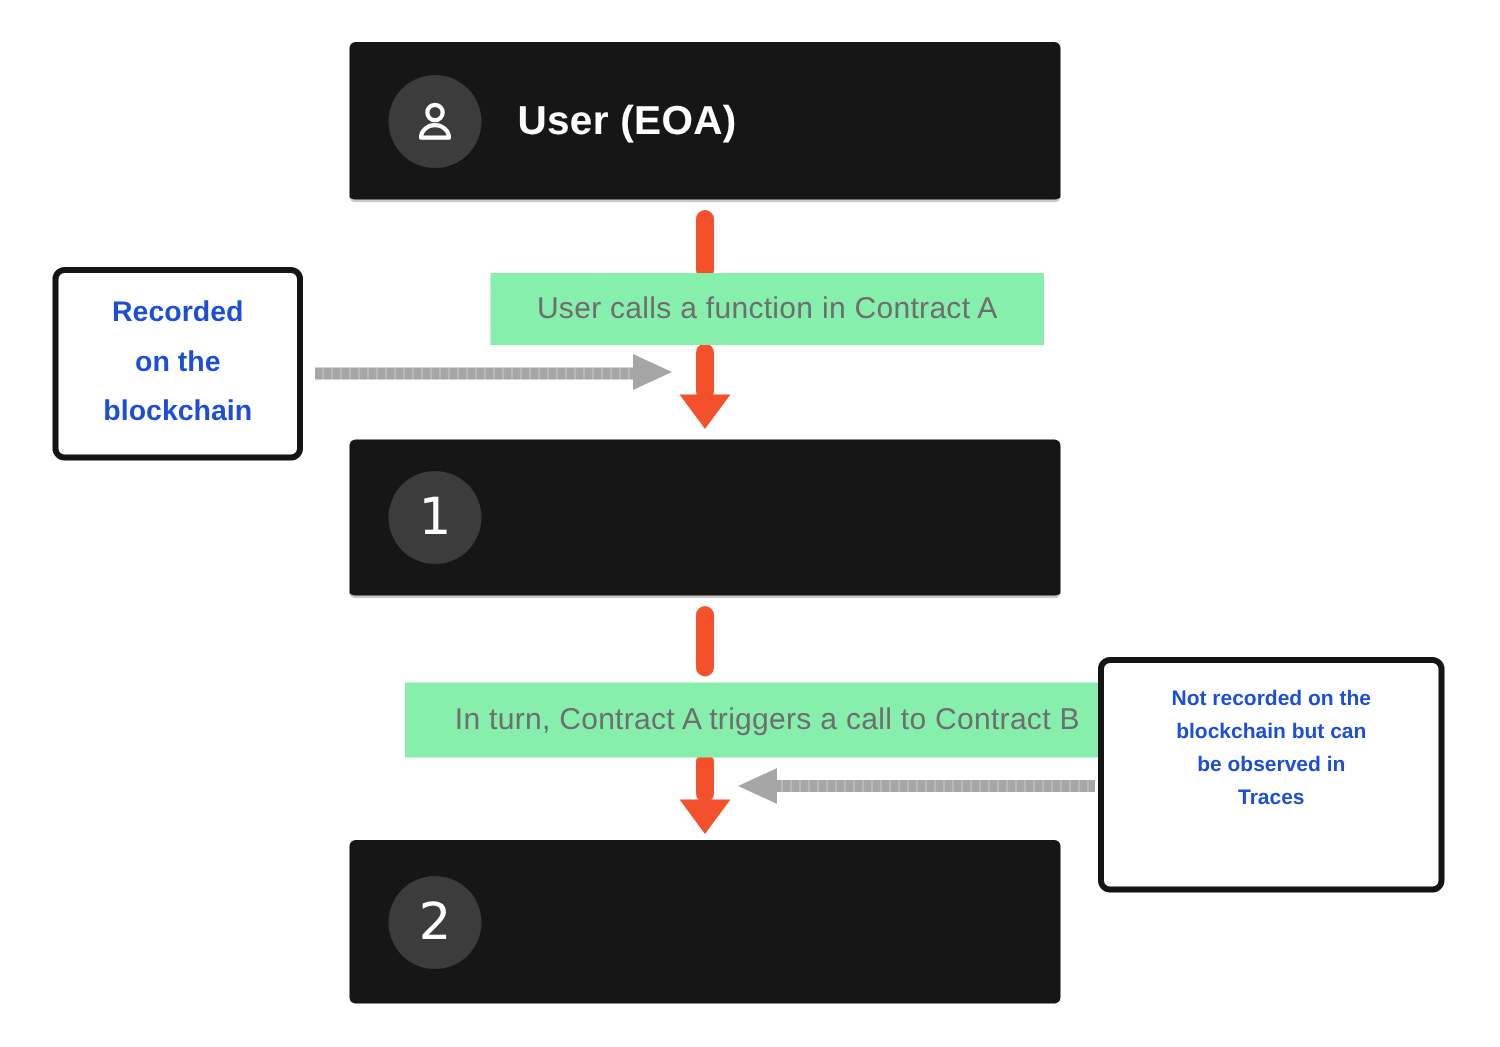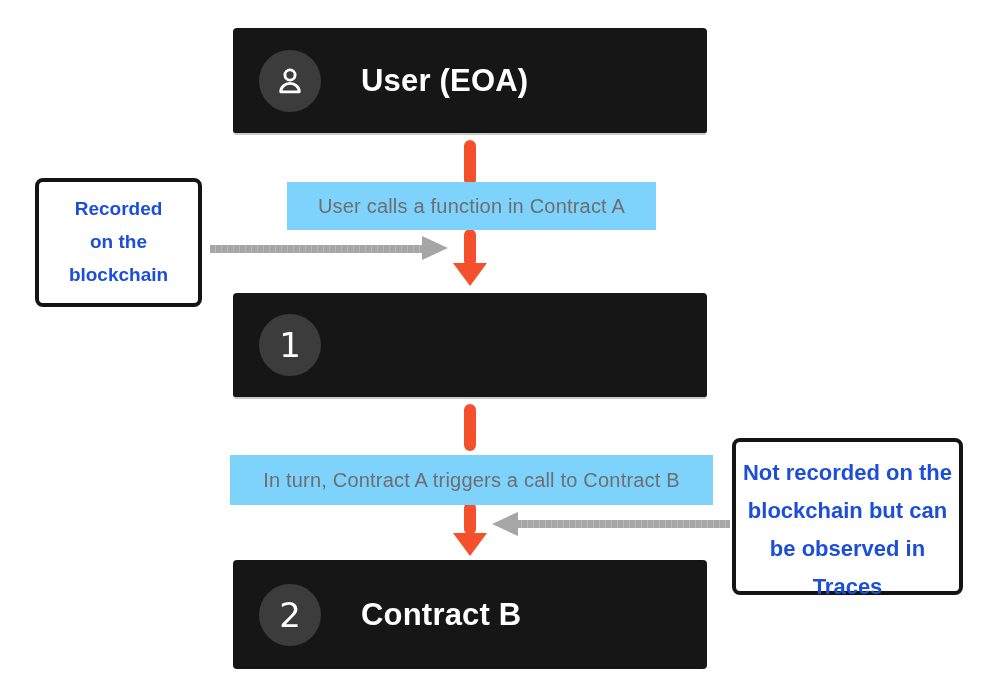--- a/index.html
+++ b/index.html
@@ -48,9 +48,9 @@
   }
   .node-title {
     position: absolute;
-    left: 128px;
+    left: 112px;
     color: #ffffff;
-    font-size: 31px;
+    font-size: 27px;
     font-weight: bold;
     letter-spacing: 0.2px;
   }

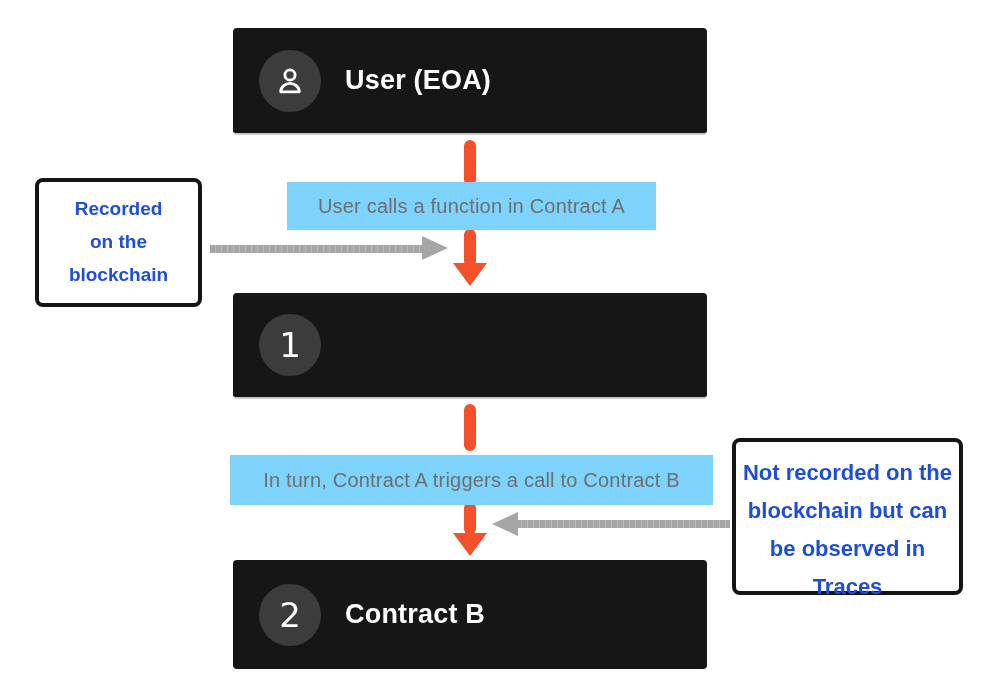--- a/index.html
+++ b/index.html
@@ -74,7 +74,7 @@
   
   .edge-label {
     position: absolute;
-    background: #7dd3fc;
+    background: #86efac;
     color: #6e6e6e;
     font-size: 20px;
     text-align: center;
@@ -83,6 +83,7 @@
     align-items: center;
     justify-content: center;
     z-index: 3;
+    margin-left: 40px;
   }
   
   .gshaft {

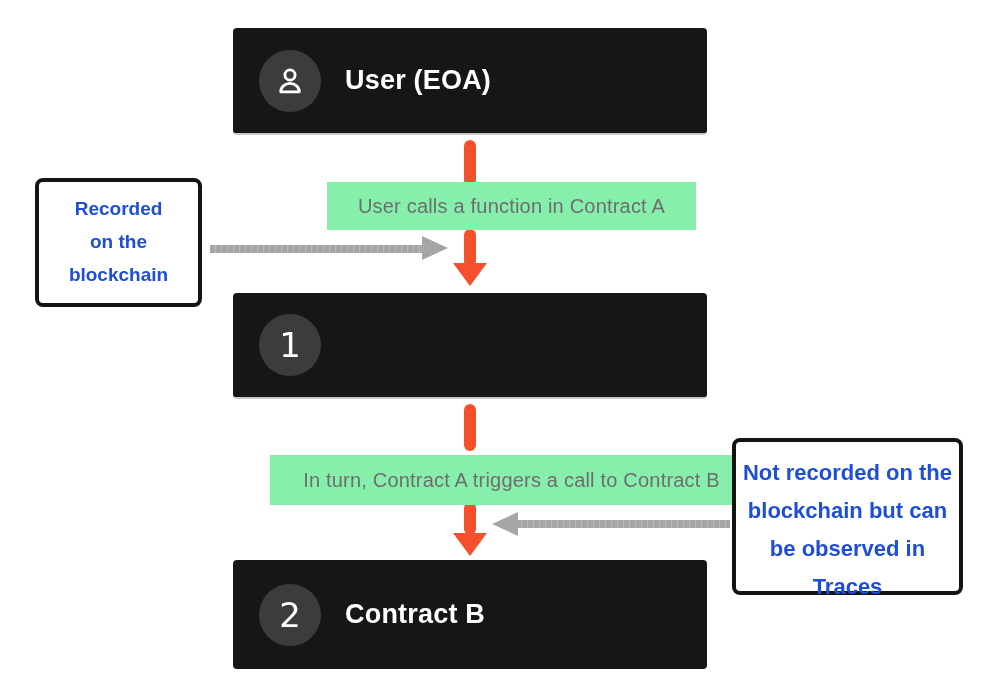--- a/index.html
+++ b/index.html
@@ -134,8 +134,8 @@
     top: 438px;
     width: 231px;
     height: 157px;
-    font-size: 22px;
-    line-height: 38px;
+    font-size: 14px;
+    line-height: 22px;
     padding-top: 12px;
   }
   

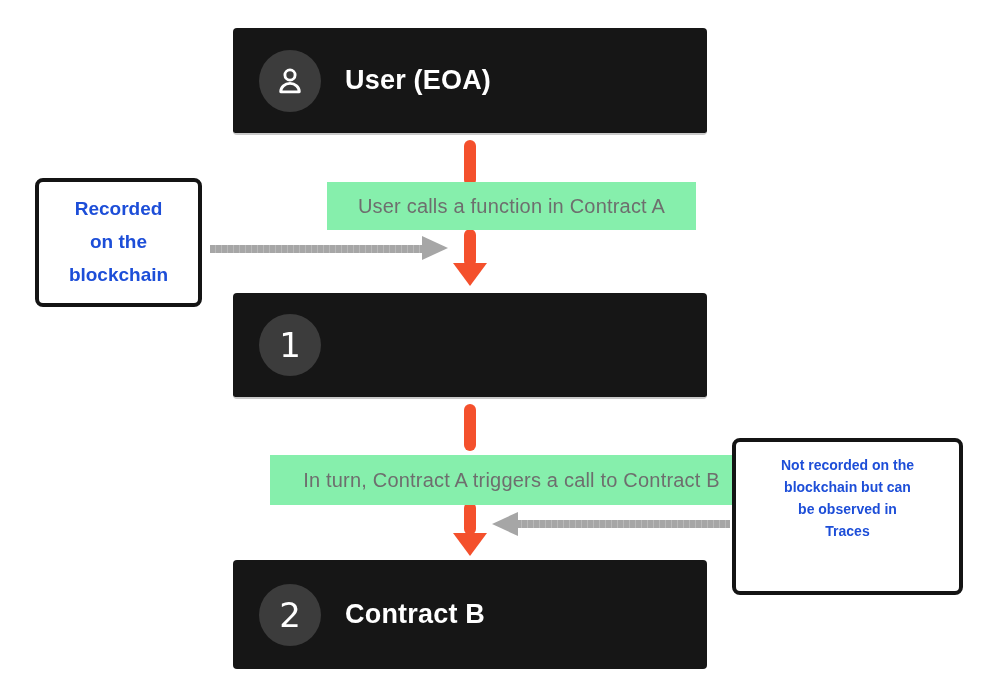--- a/index.html
+++ b/index.html
@@ -184,7 +184,6 @@
     <div class="node-badge">
       <span class="num">2</span>
     </div>
-    <div class="node-title">Contract B</div>
   </div>
 
   <div class="callout left-note">Recorded

